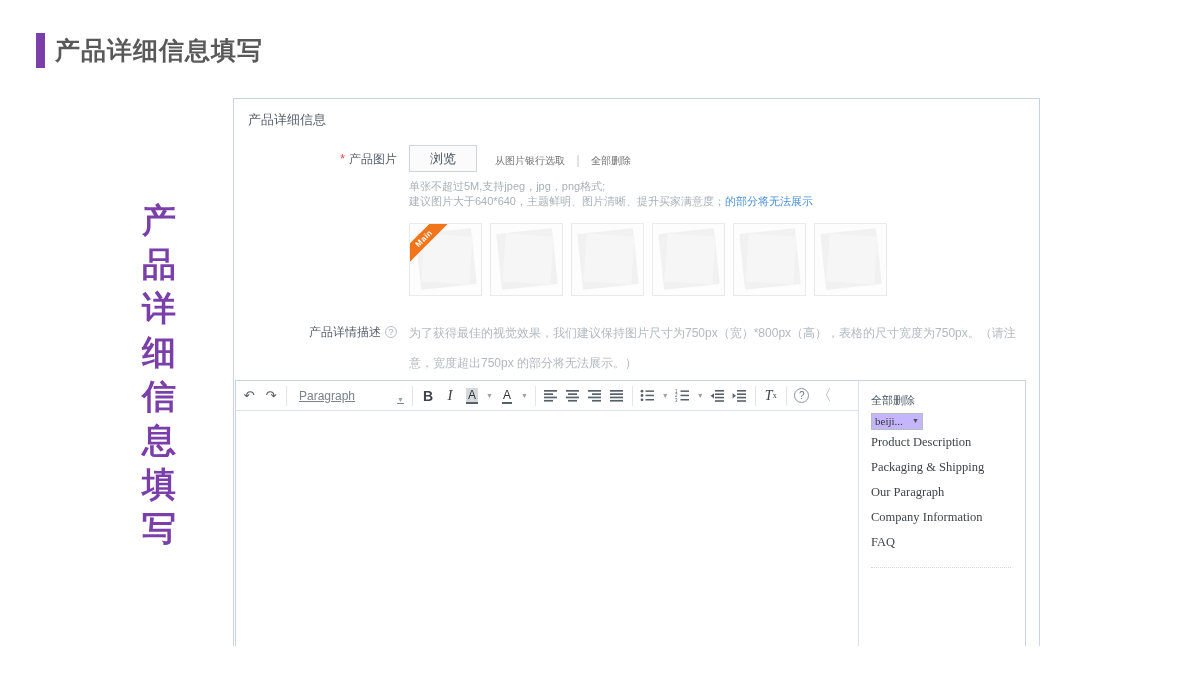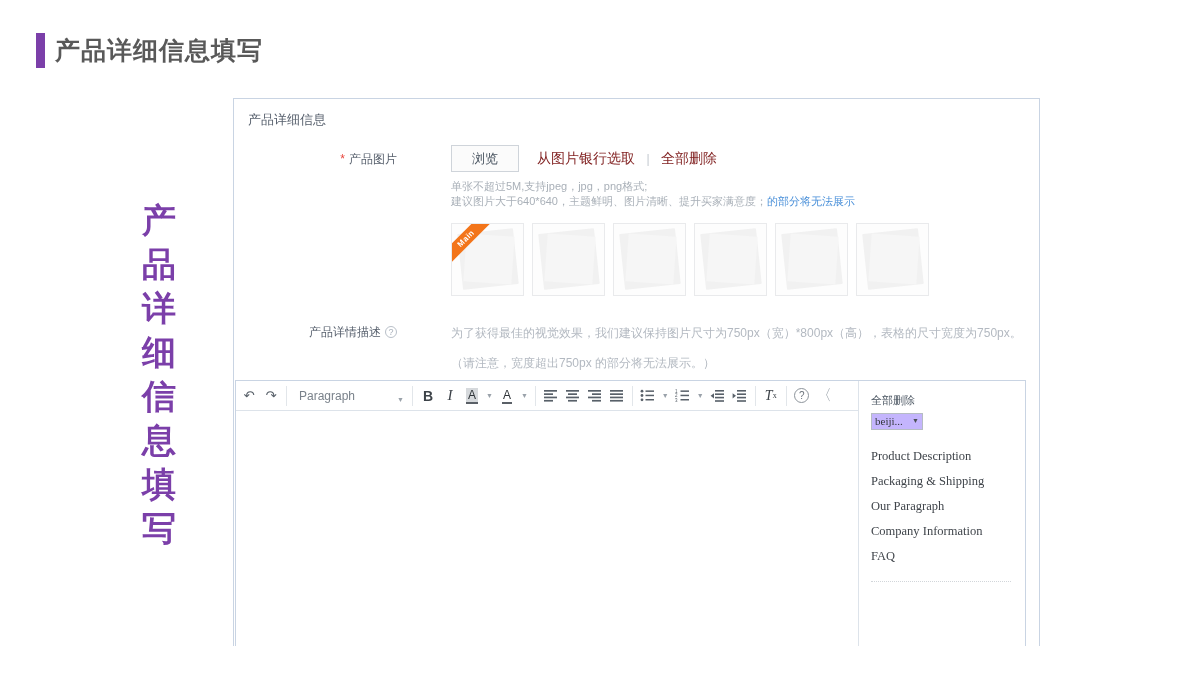--- a/index.html
+++ b/index.html
@@ -54,7 +54,7 @@
   }
 
   
-  .form-row { display: flex; margin-top: 16px; gap: 42px; }
+  .form-row { display: flex; margin-top: 16px; }
   .form-label {
     width: 175px; flex: 0 0 175px;
     text-align: right; padding-right: 12px;

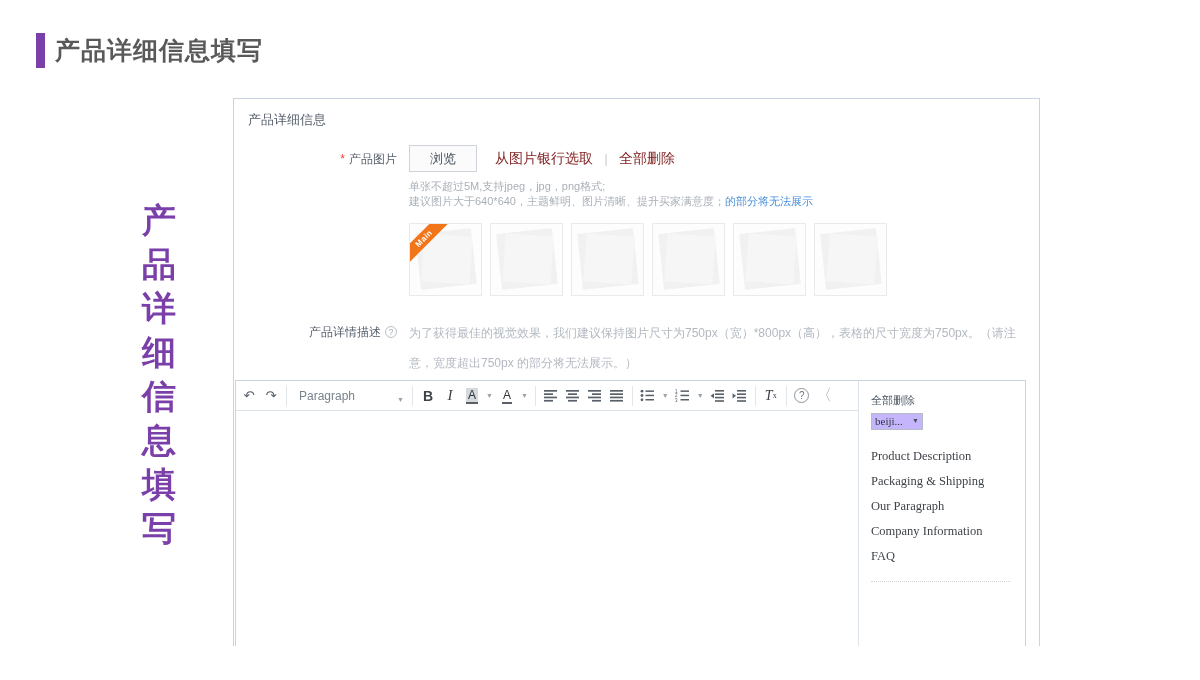--- a/index.html
+++ b/index.html
@@ -81,7 +81,7 @@
     line-height: 25px; text-align: center;
     cursor: pointer;
   }
-  .link { color: #7f1d1d; font-size: 14px; text-decoration: none; cursor: pointer; margin-top: 34px; }
+  .link { color: #737373; font-size: 10px; text-decoration: none; cursor: pointer; margin-top: 34px; }
   .link-sep { color: #c3c9d0; font-size: 12px; margin: 0 7px; }
   .browse-links { margin-left: 18px; }
 

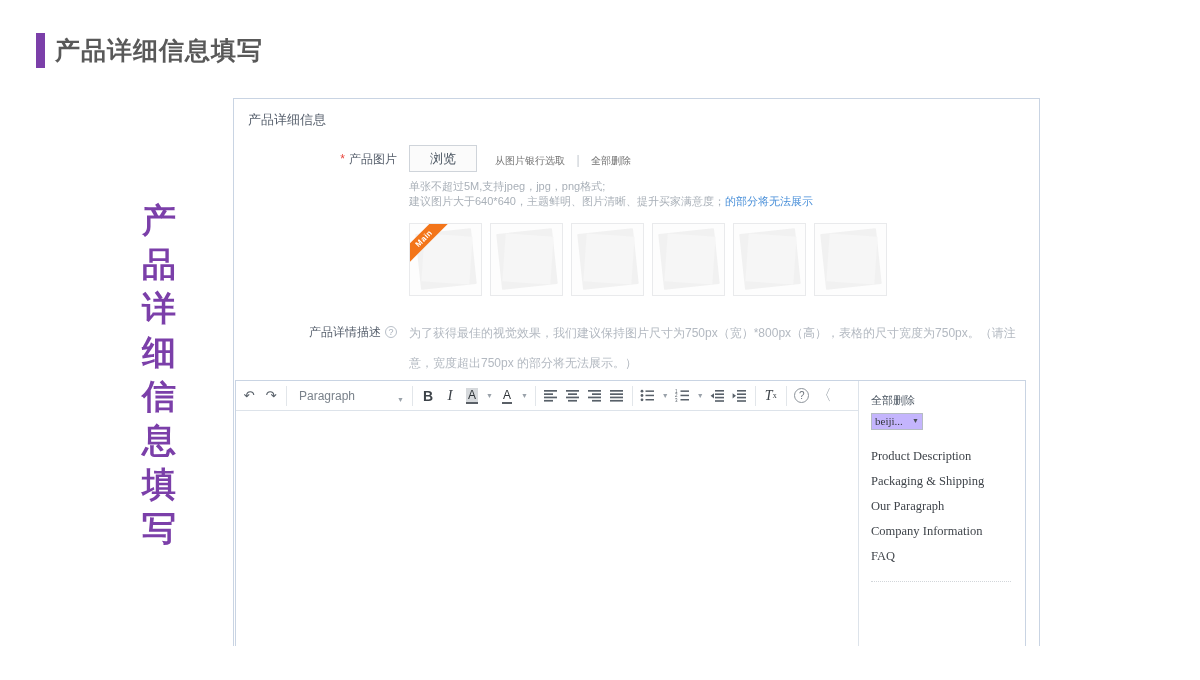--- a/index.html
+++ b/index.html
@@ -186,6 +186,7 @@
     font-size: 12px; color: #7a828b;
     padding: 0 4px 0 8px; cursor: pointer;
     white-space: nowrap;
+    text-decoration: underline;
   }
   .tb-para-caret { margin-left: 42px; font-size: 7px; color: #9aa2aa; }
   .tb-b { font-weight: bold; font-size: 14px; color: #3c4248; }

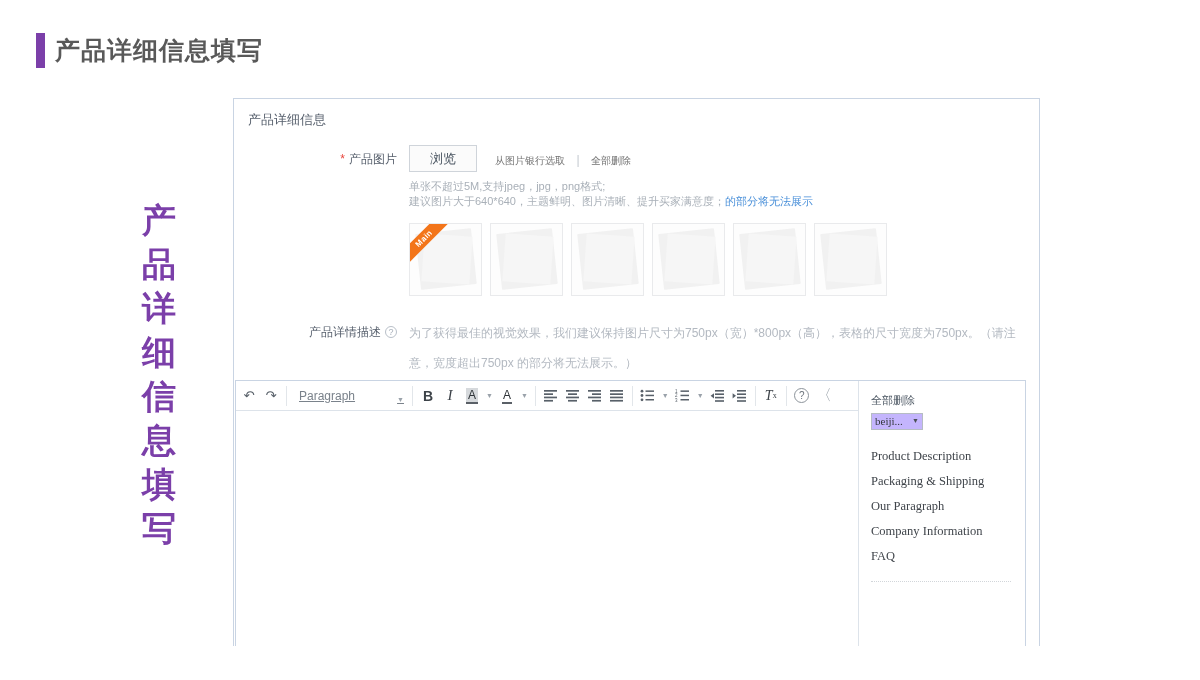--- a/index.html
+++ b/index.html
@@ -232,7 +232,7 @@
     font-family: "Liberation Serif", serif;
   }
   .side-select .cv { font-size: 7px; margin-left: 5px; color: #4a4f55; }
-  .side-nav { margin-top: 14px; }
+  .side-nav { }
   .side-nav-item {
     font-size: 12.5px; color: #3f444a;
     line-height: 25px;

